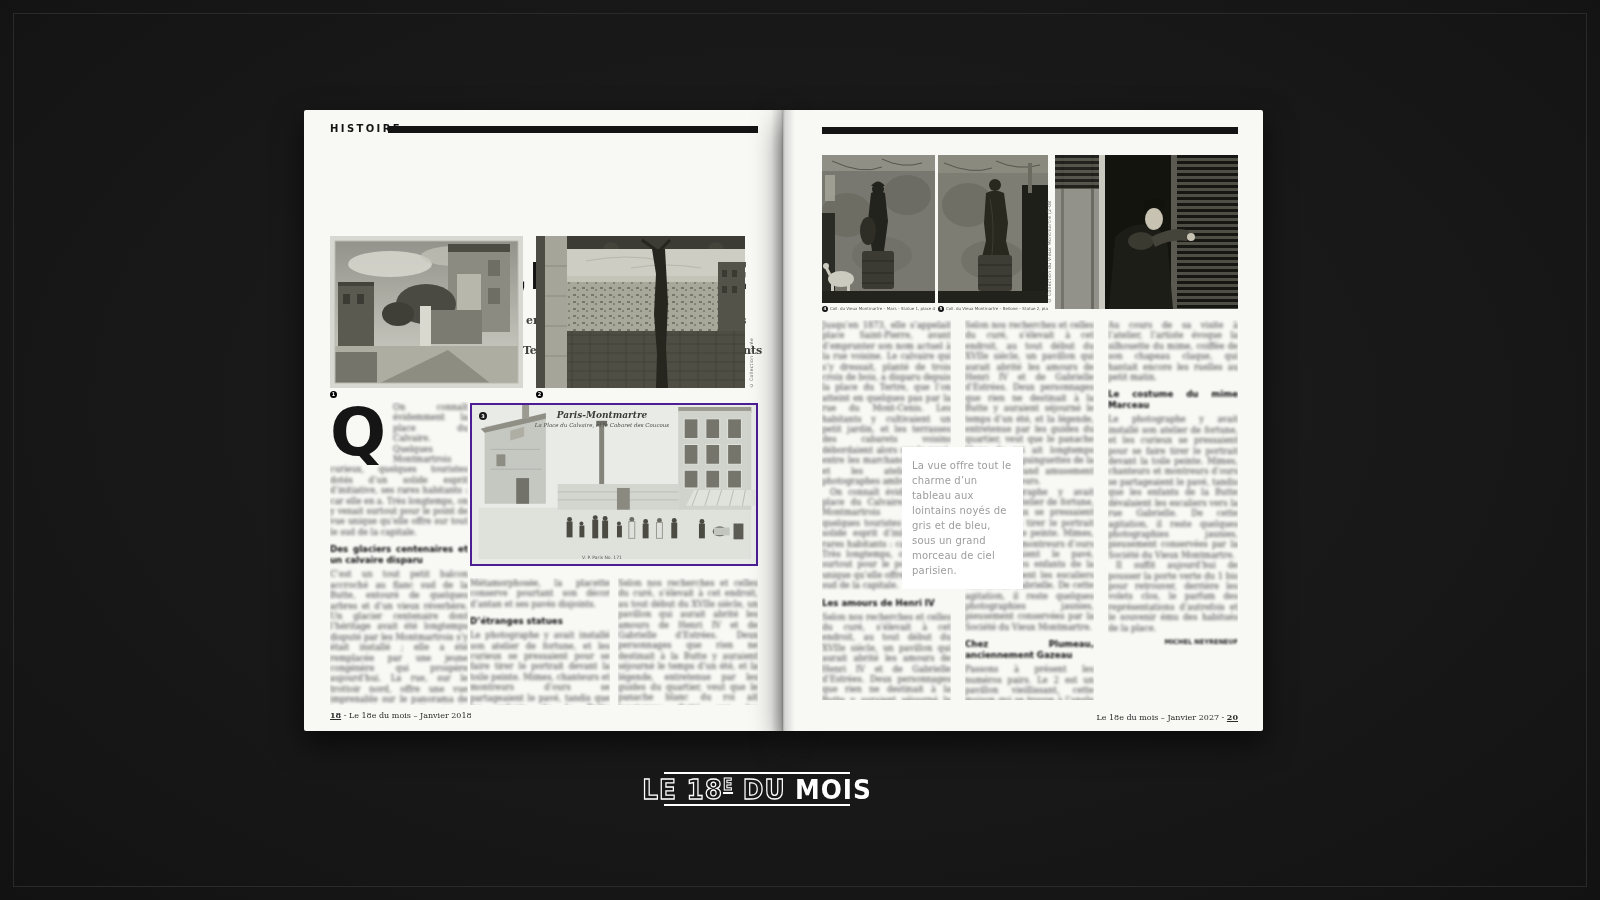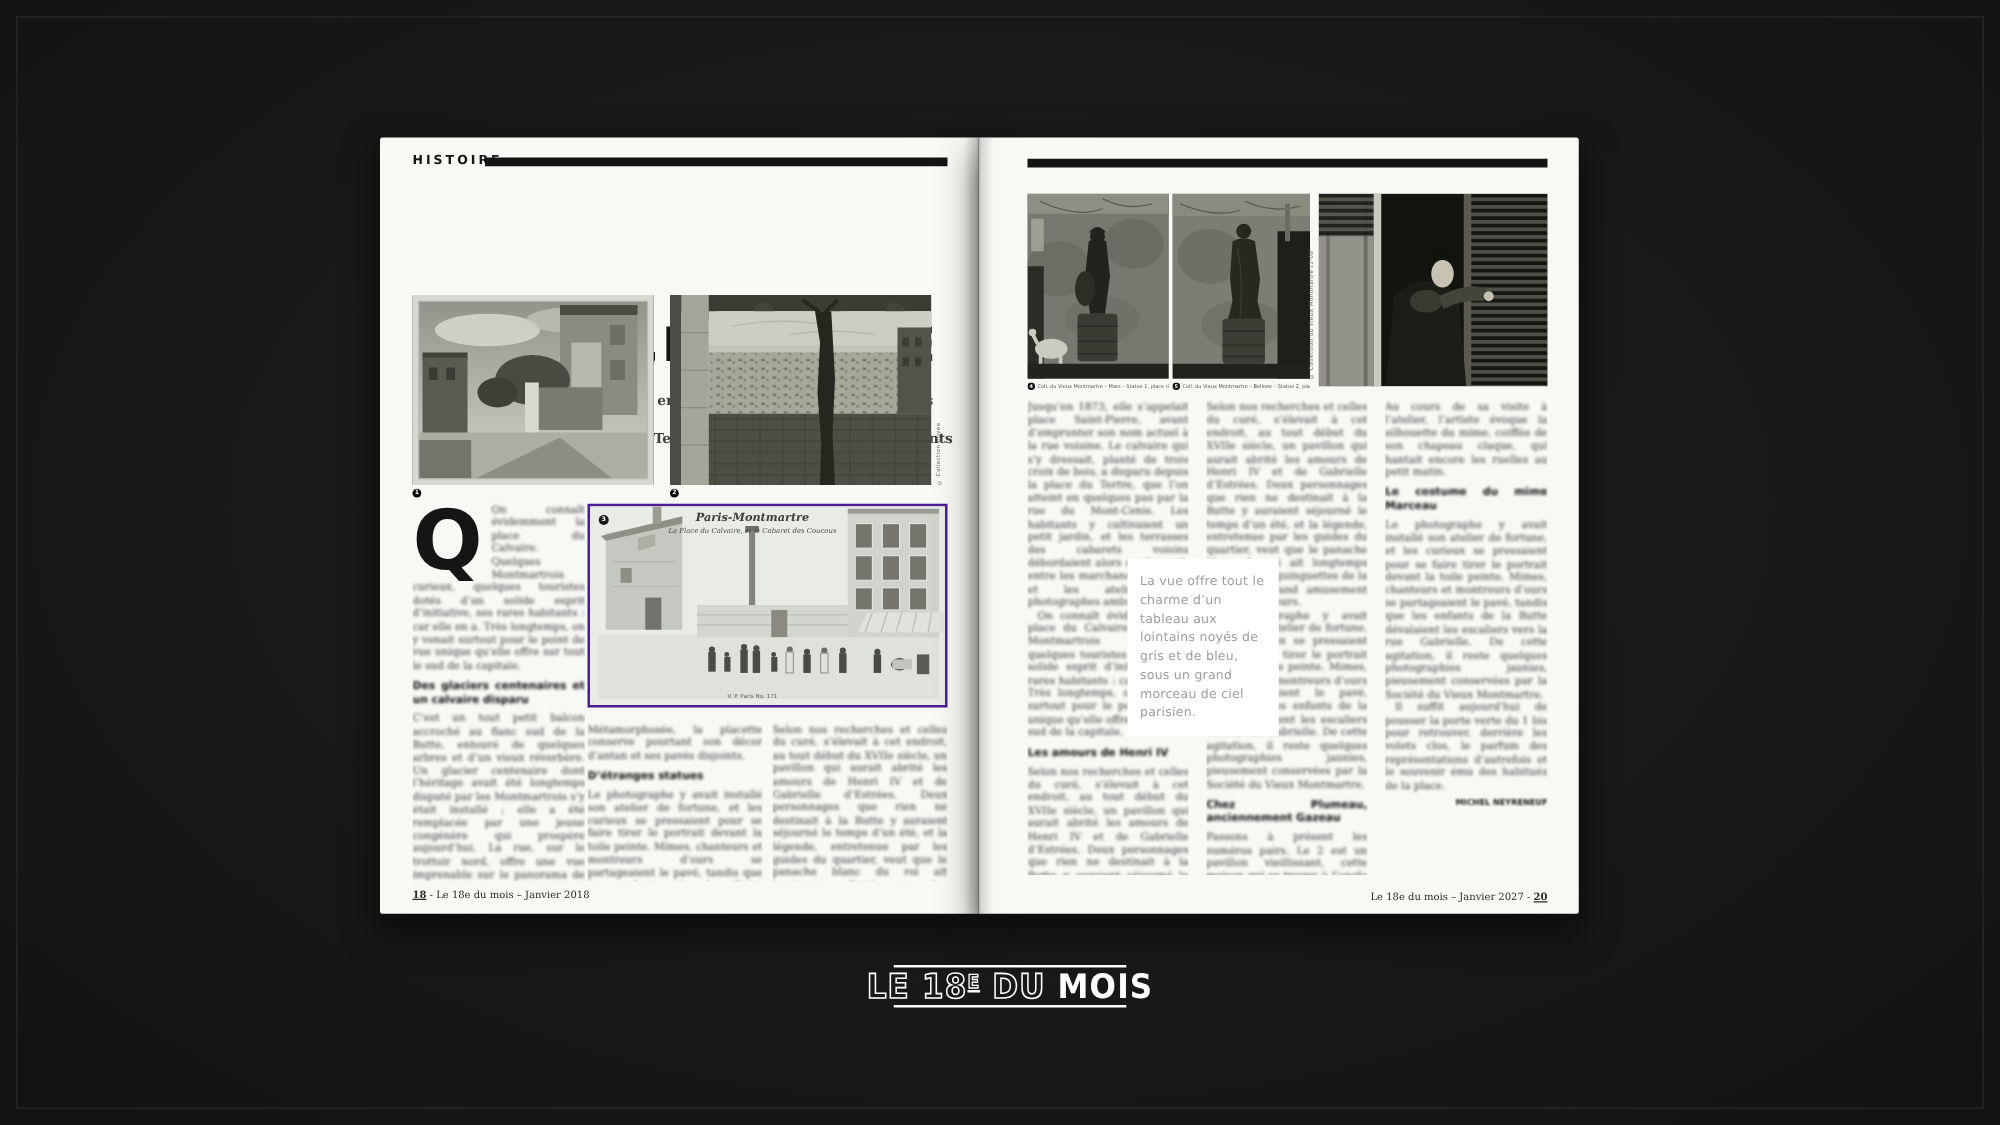--- a/index.html
+++ b/index.html
@@ -86,7 +86,7 @@
   #folioR{right:25px;top:602px;text-align:right;}
 
   
-  #logo{position:absolute;left:715px;top:772px;width:186px;}
+  #logo{position:absolute;left:664px;top:772px;width:186px;}
   .logo-line{height:2px;background:#fff;}
   .logo-line.top{height:1.5px;margin-bottom:3px;}
   .logo-text{display:flex;align-items:flex-end;justify-content:center;padding:0 0 1px;

